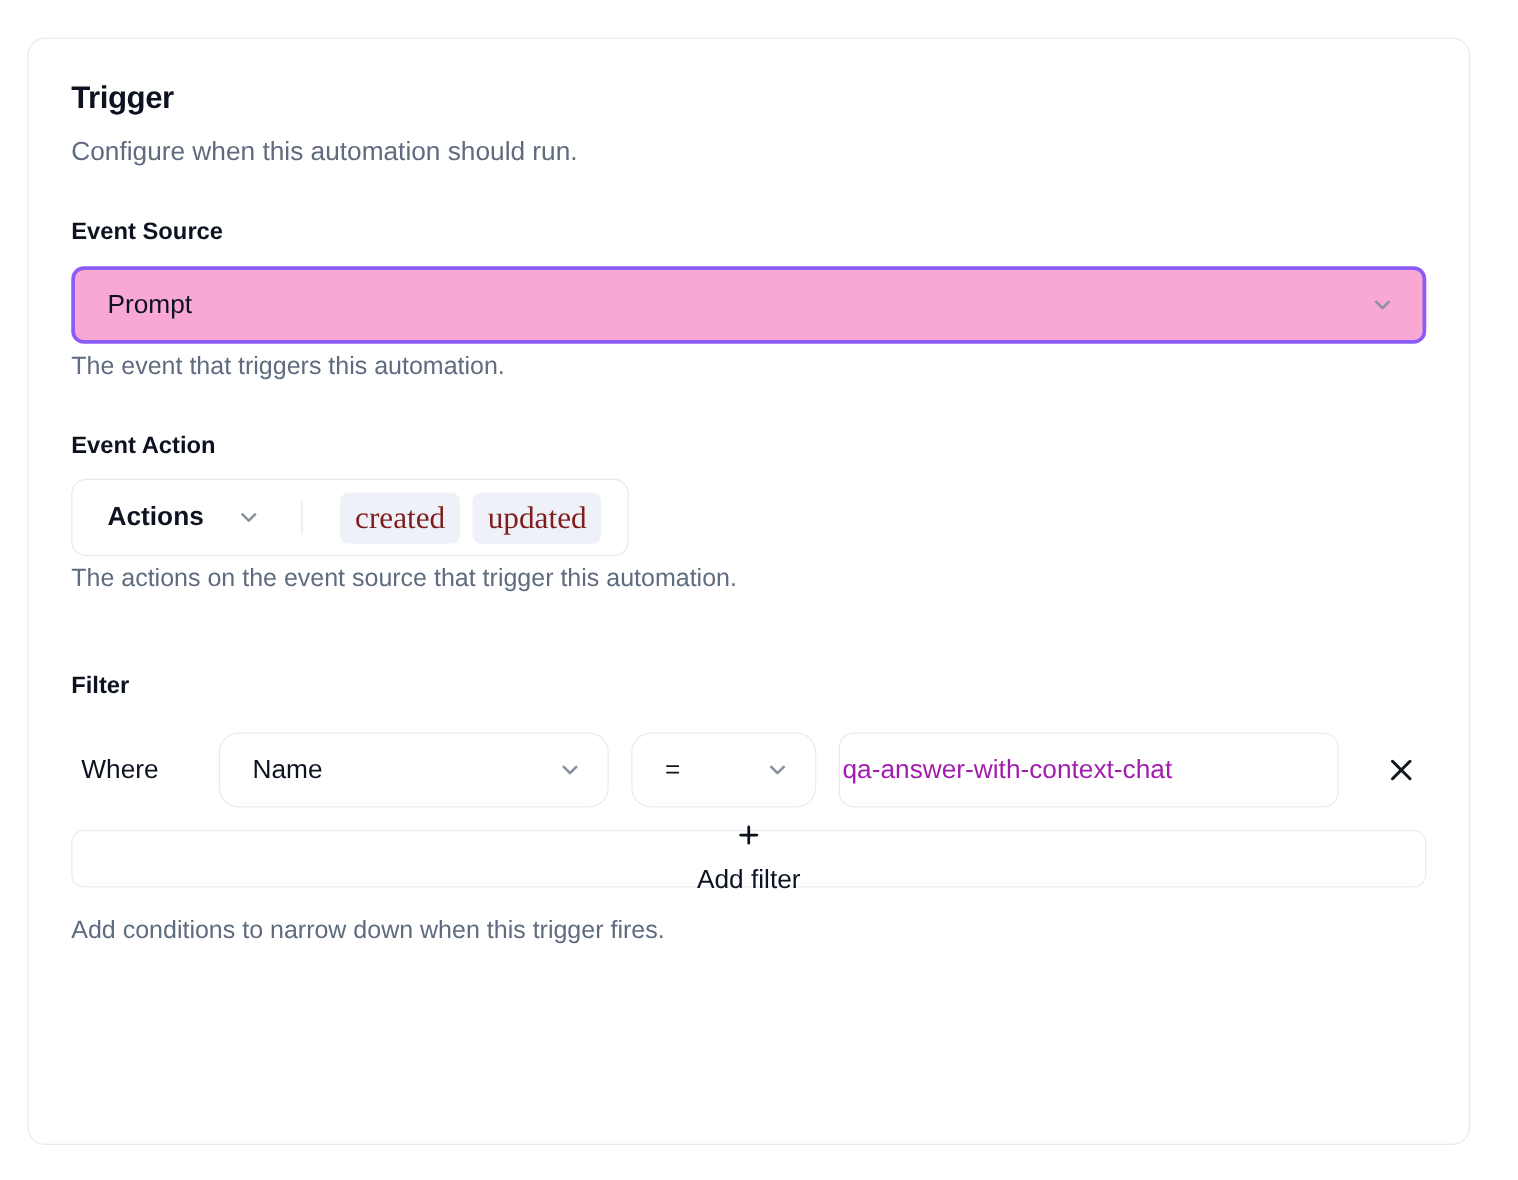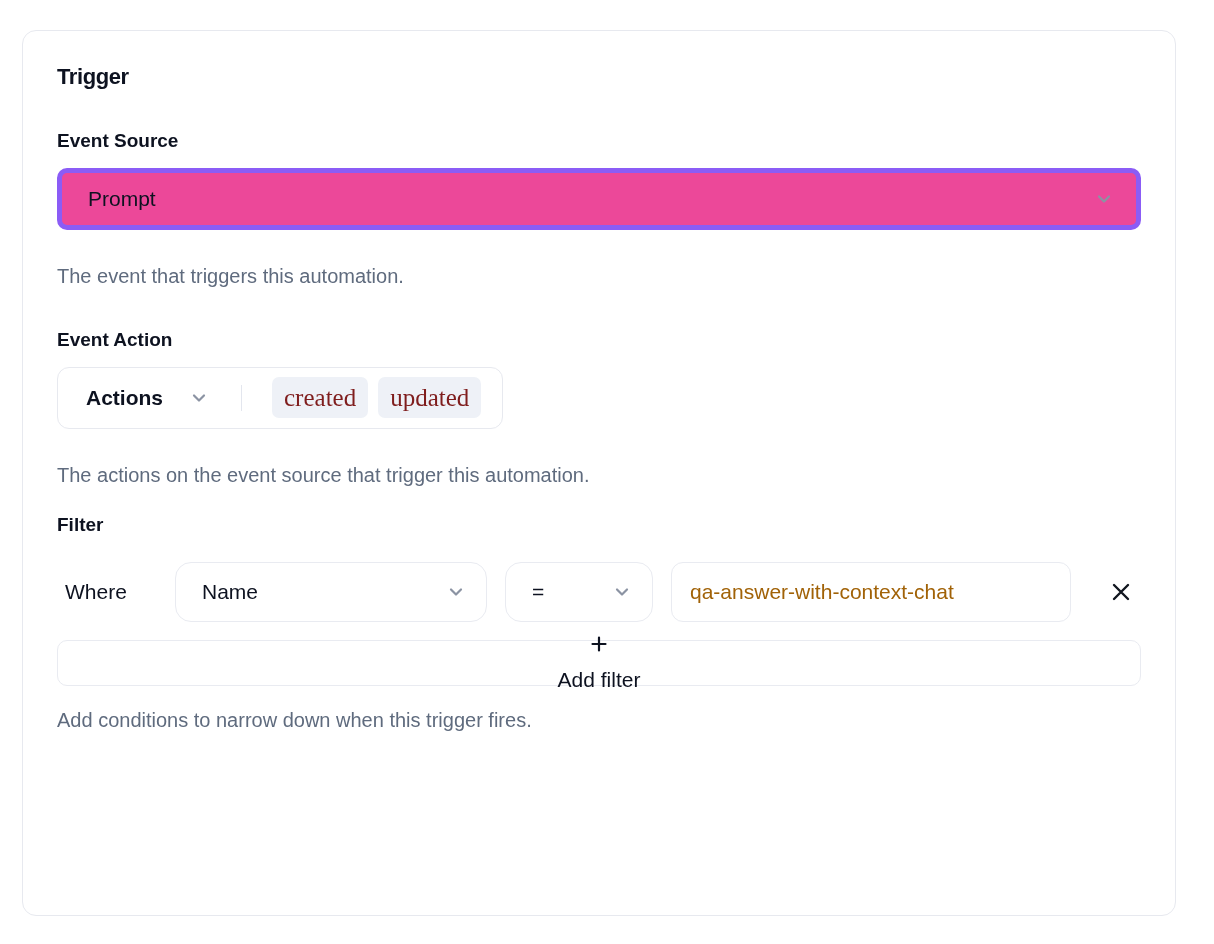--- a/index.html
+++ b/index.html
@@ -35,7 +35,7 @@
 
   
   .card-title {
-    font-size: 22px;
+    font-size: 25px;
     font-weight: 700;
     letter-spacing: -0.4px;
     color: #0d1220;

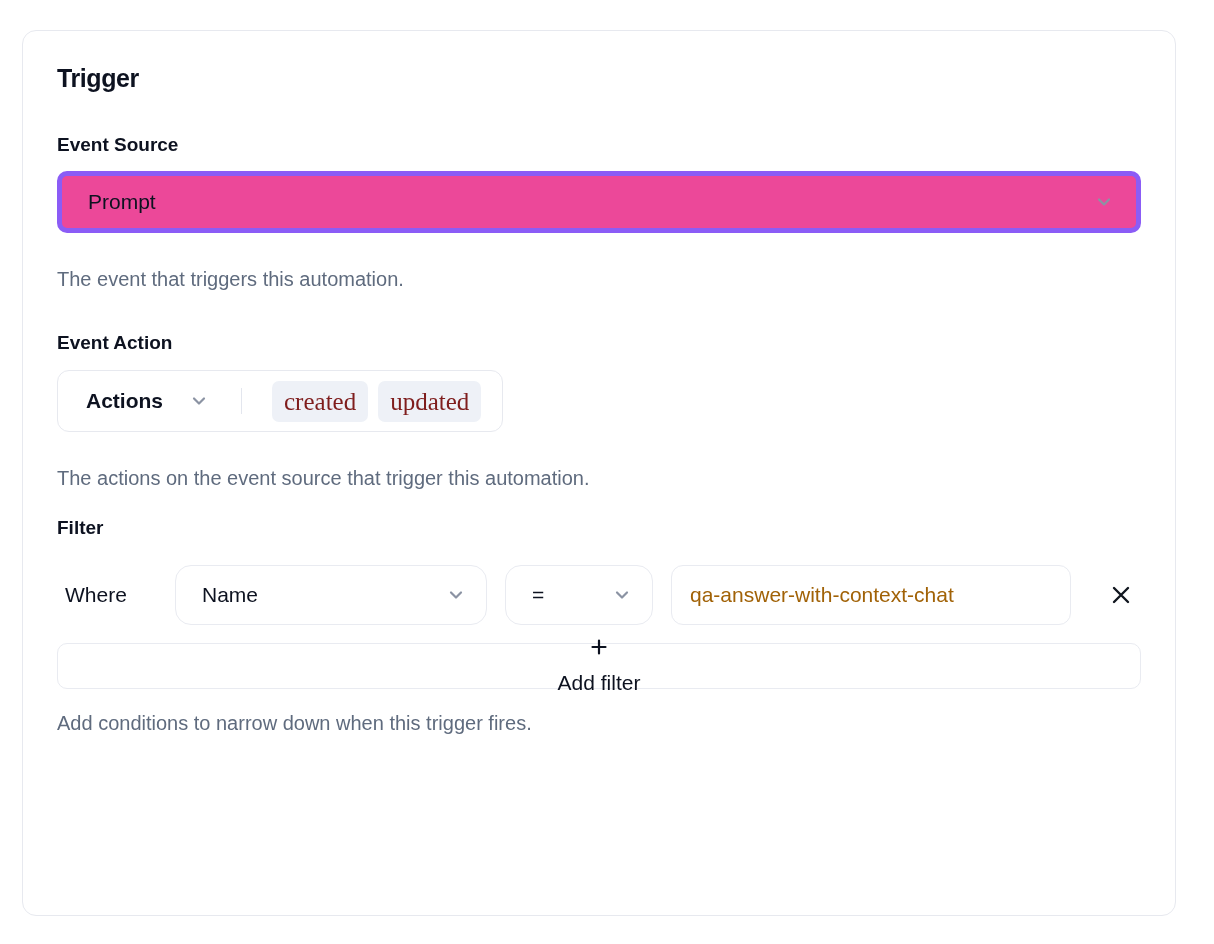--- a/index.html
+++ b/index.html
@@ -237,6 +237,7 @@
 
     <h1 class="card-title">Trigger</h1>
 
+    <p class="card-subtitle">Configure when this automation should run.</p>
 
     <div class="field-group">
 

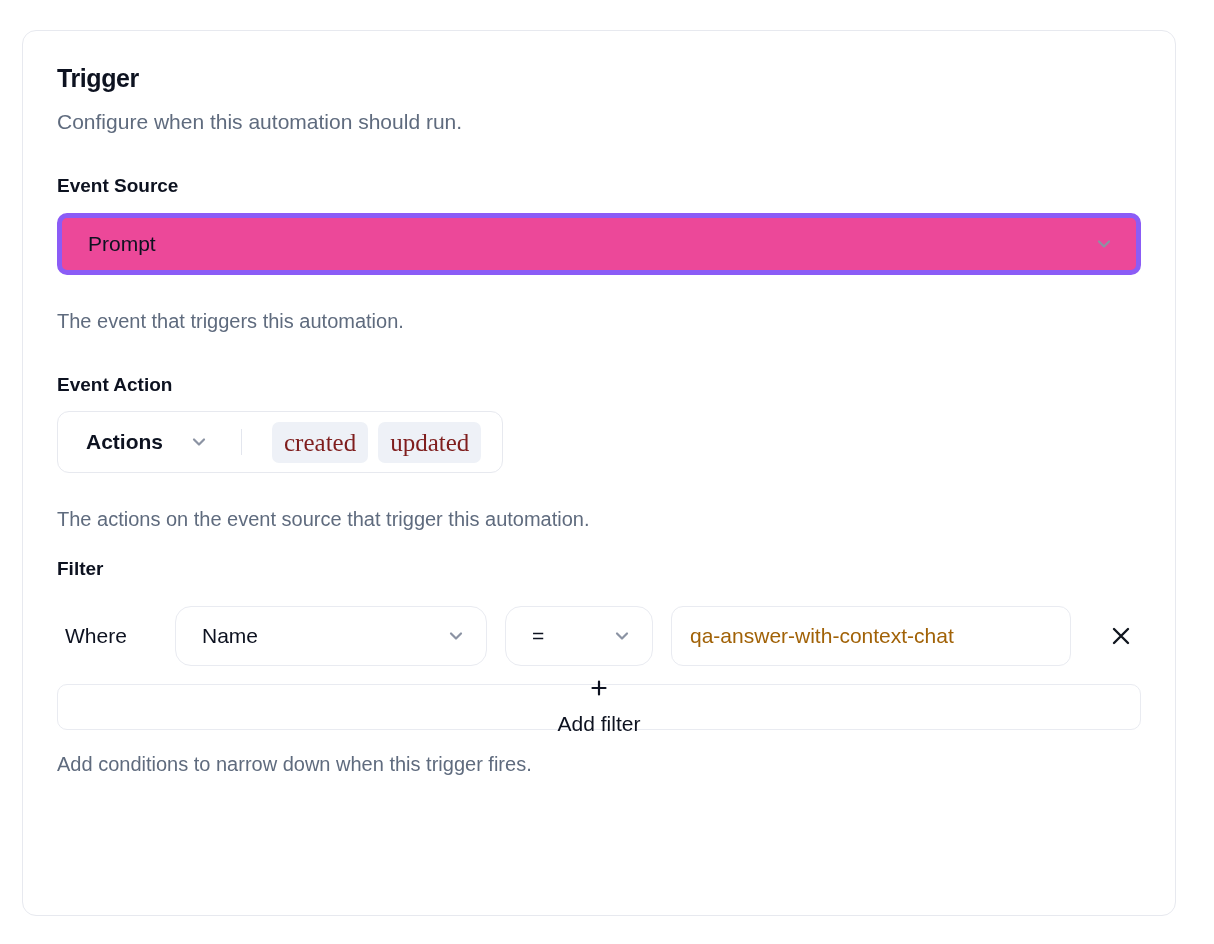--- a/index.html
+++ b/index.html
@@ -73,9 +73,9 @@
     margin-top: 16px;
     height: 62px;
     width: 100%;
-    border: 5px solid #8b5cf6;
+    border: 3px solid #8b5cf6;
     border-radius: 10px;
-    background: #ec4899;
+    background: #f9a8d4;
     display: flex;
     align-items: center;
     justify-content: space-between;

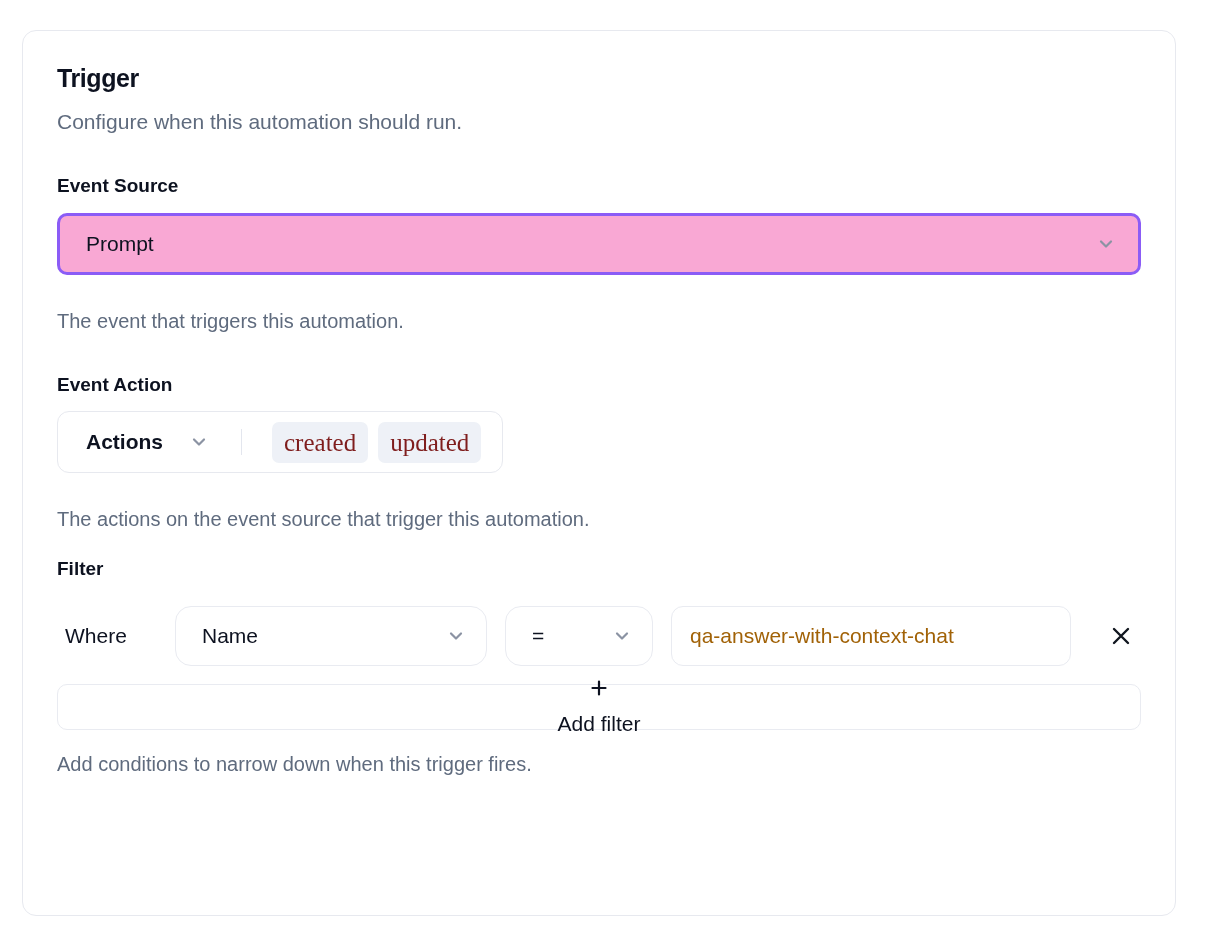--- a/index.html
+++ b/index.html
@@ -61,7 +61,7 @@
   }
 
   .field-help {
-    margin-top: 34px;
+    margin-top: 6px;
     font-size: 20px;
     font-weight: 400;
     color: #5f6b7e;

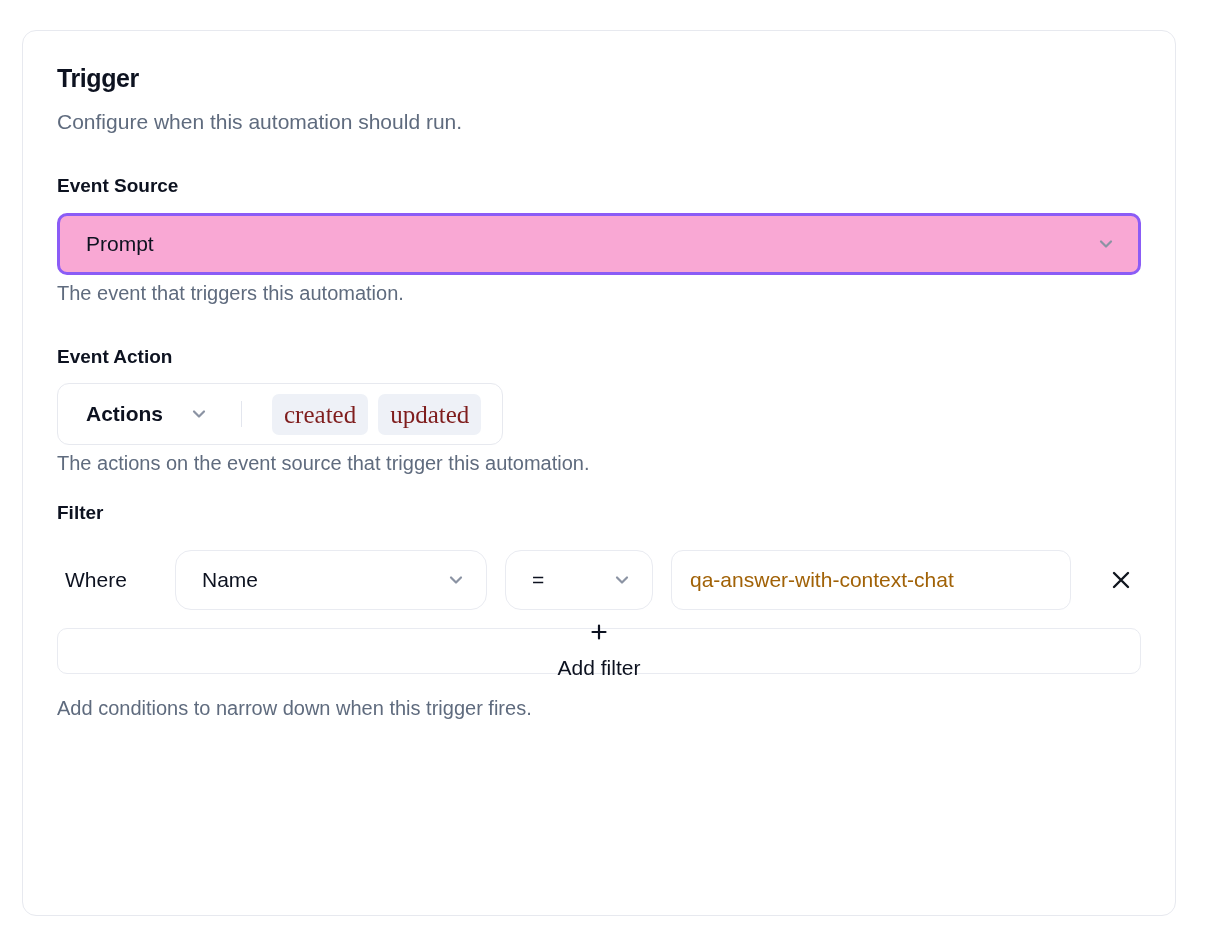--- a/index.html
+++ b/index.html
@@ -51,7 +51,7 @@
 
   
   .field-group { margin-top: 42px; }
-  .field-group.filter-group { margin-top: 28px; }
+  .field-group.filter-group { margin-top: 64px; }
 
   .field-label {
     font-size: 19px;

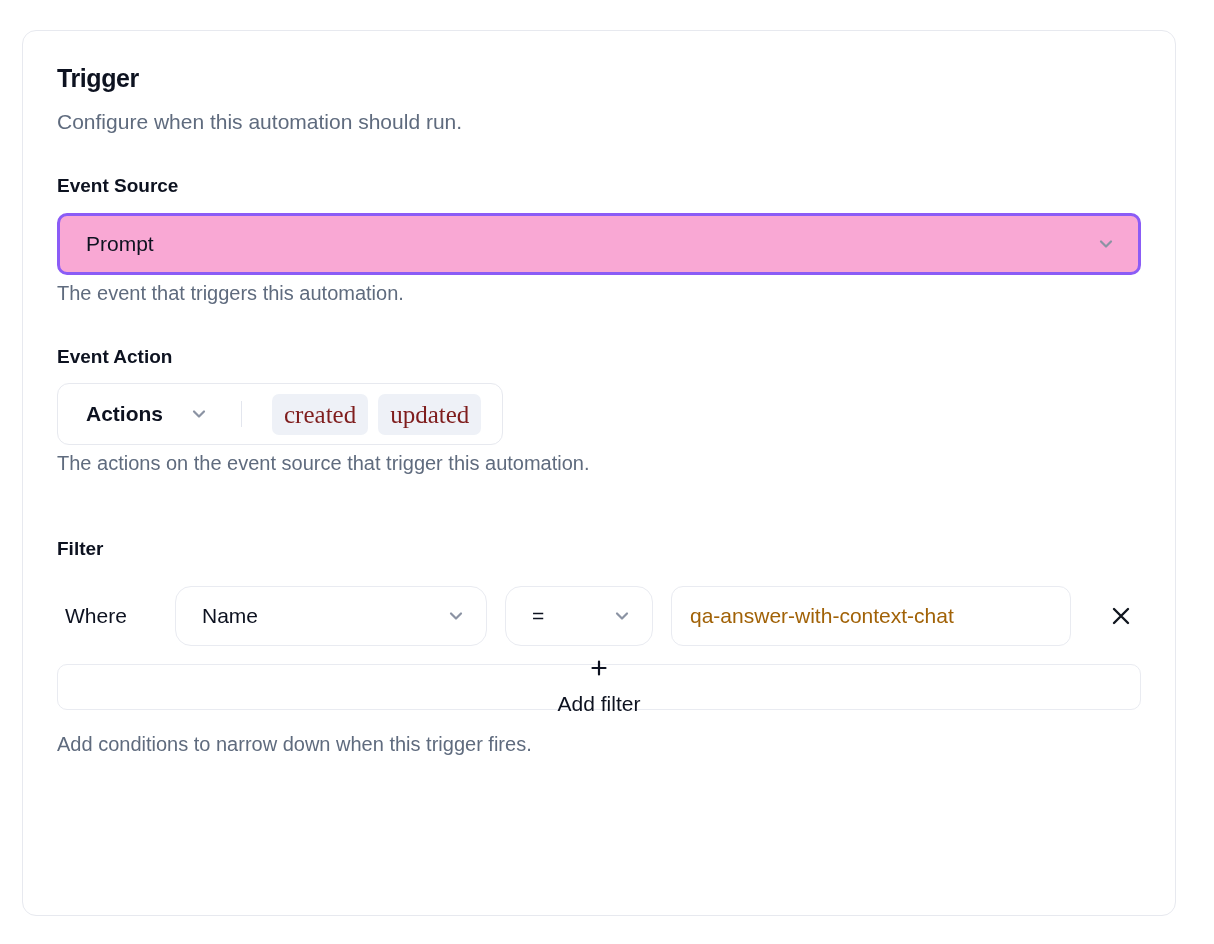--- a/index.html
+++ b/index.html
@@ -182,8 +182,8 @@
     background: #ffffff;
     font-family: "Liberation Sans", sans-serif;
     font-size: 21px;
-    color: #a16207;
-    padding: 0 18px;
+    color: #a21caf;
+    padding: 0 2px;
     outline: none;
   }
 

